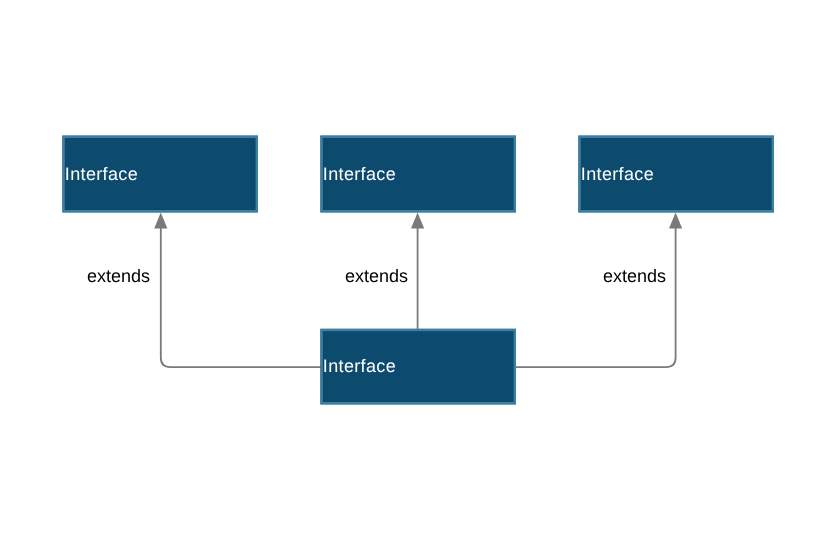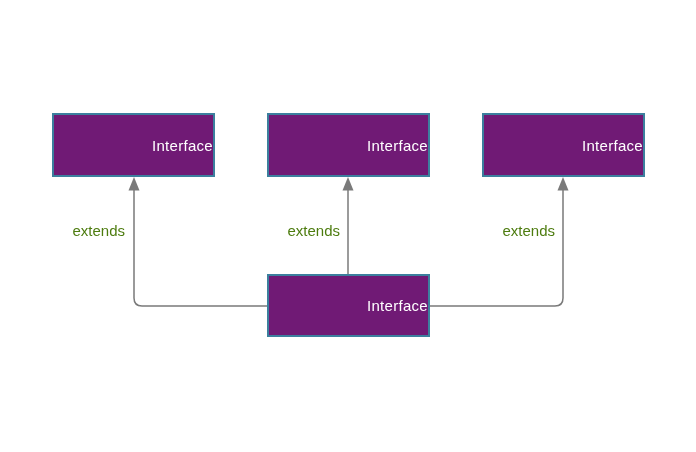--- a/index.html
+++ b/index.html
@@ -27,11 +27,11 @@
     position: absolute;
     box-sizing: border-box;
     width: 163px; height: 64px;
-    background: #701a75;
+    background: #0c4a6e;
     border: 2px solid #3c7f9e;
     display: flex;
     align-items: center;
-    justify-content: flex-end;
+    justify-content: flex-start;
   }
   .node-label {
     color: #ffffff;

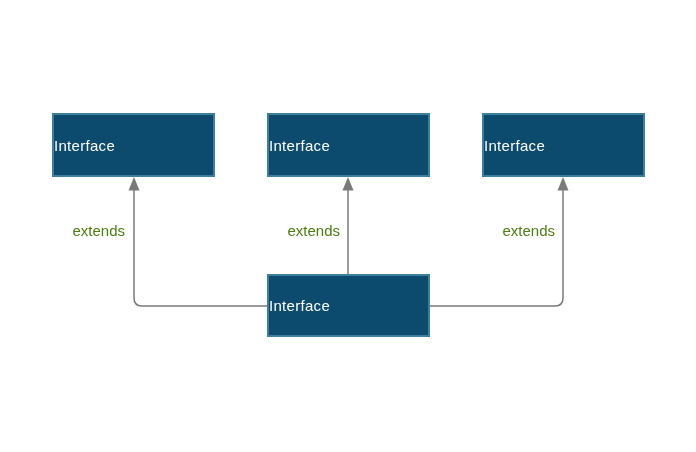--- a/index.html
+++ b/index.html
@@ -43,7 +43,7 @@
     width: 80px; height: 18px;
     line-height: 18px;
     text-align: right;
-    color: #4d7c0f;
+    color: #000000;
     font-size: 15px;
   }
   .lbl-left   { left: 45px;  top: 222px; }

